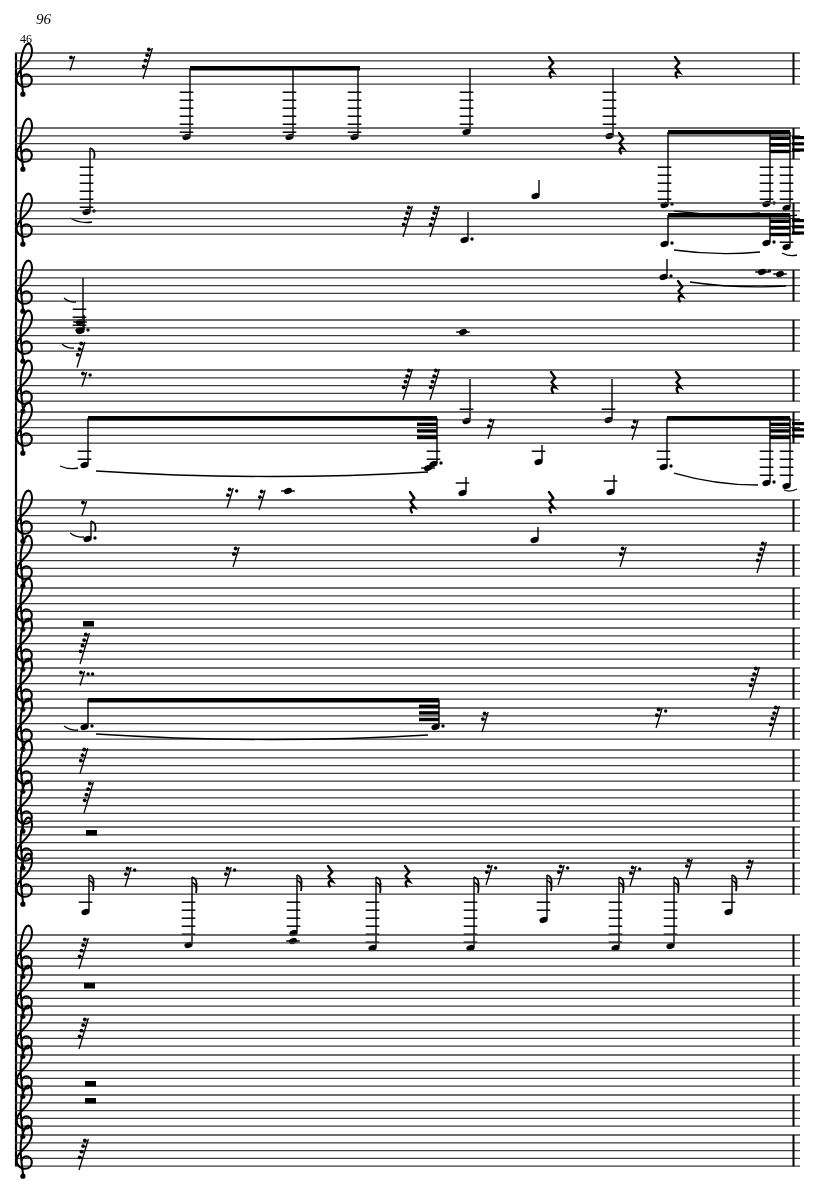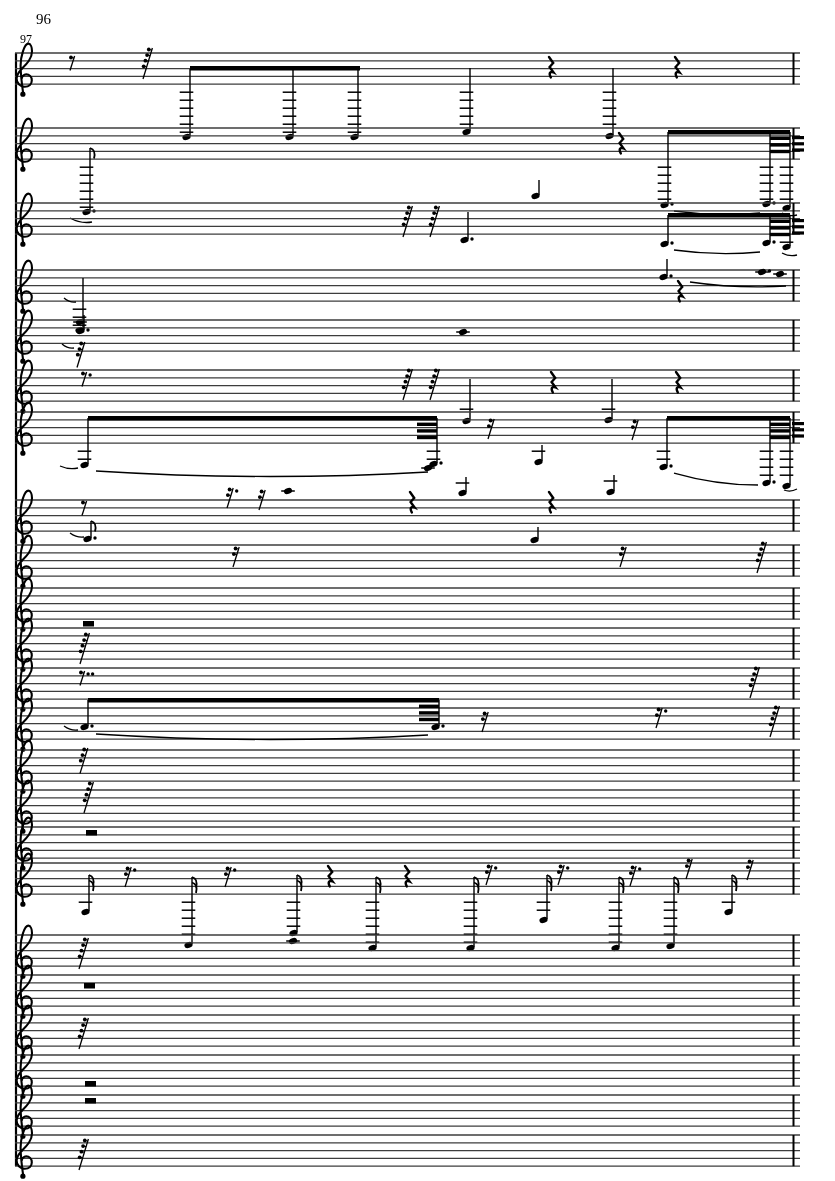--- a/index.html
+++ b/index.html
@@ -5,7 +5,7 @@
   html,body{margin:0;padding:0;background:#e8e8e8;font-family:"Liberation Serif",serif;}
   #score-page{position:relative;width:835px;height:1181px;background:#ffffff;margin:0 auto;overflow:hidden;}
   .measure-number{position:absolute;color:#000;font-family:"Liberation Serif",serif;line-height:1;}
-  #mn-96{left:36px;top:12px;font-size:15px;}
+  #mn-96{left:36px;top:12px;font-size:15px;font-style:italic;}
   #mn-97{left:20px;top:33px;font-size:12px;}
   svg{position:absolute;left:0;top:0;}
 </style>

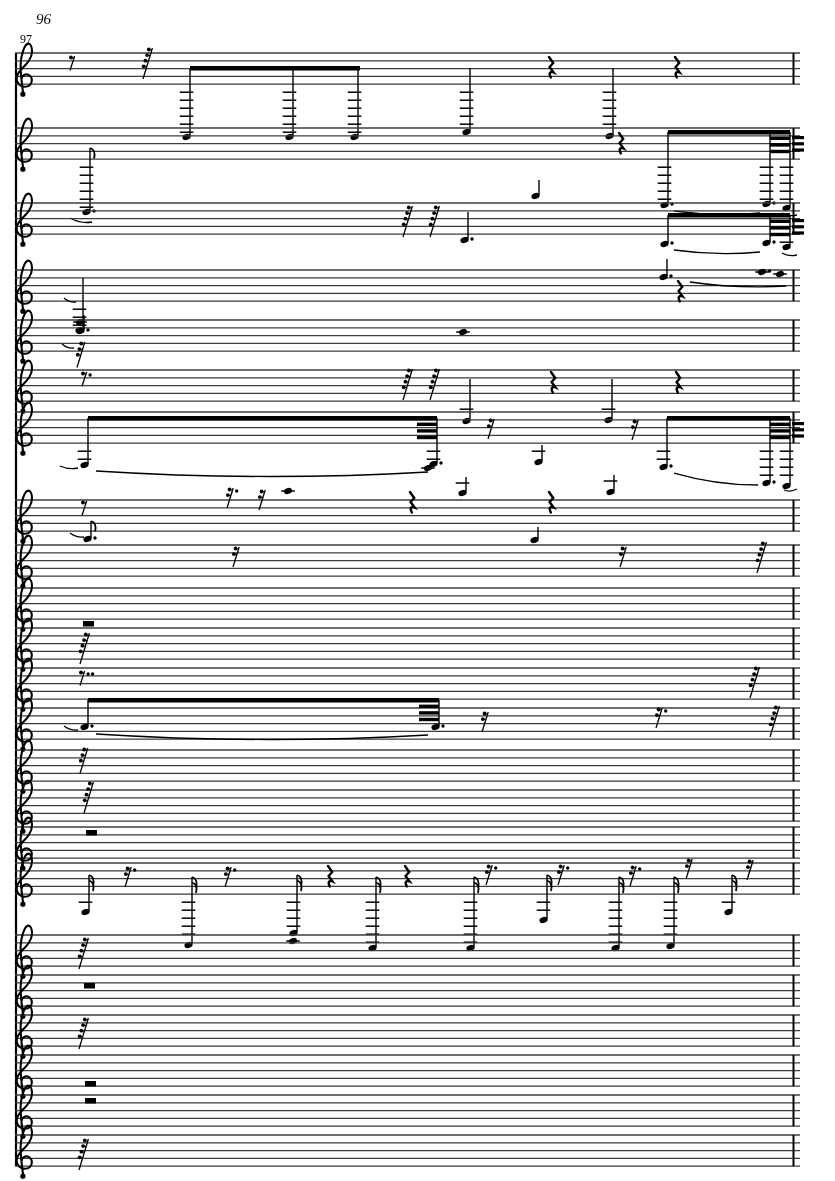--- a/index.html
+++ b/index.html
@@ -14,7 +14,7 @@
 
 <div id="score-page">
   <div class="measure-number" id="mn-96">96</div>
-  <div class="measure-number" id="mn-97">97</div>
+  <div class="measure-number" id="mn-97">46</div>
   <svg id="score-svg" xmlns="http://www.w3.org/2000/svg" width="835" height="1181" viewBox="0 0 835 1181">
       <line x1="16" y1="53" x2="16" y2="1166" stroke="#000000" stroke-width="2.2"></line>
       <g>

